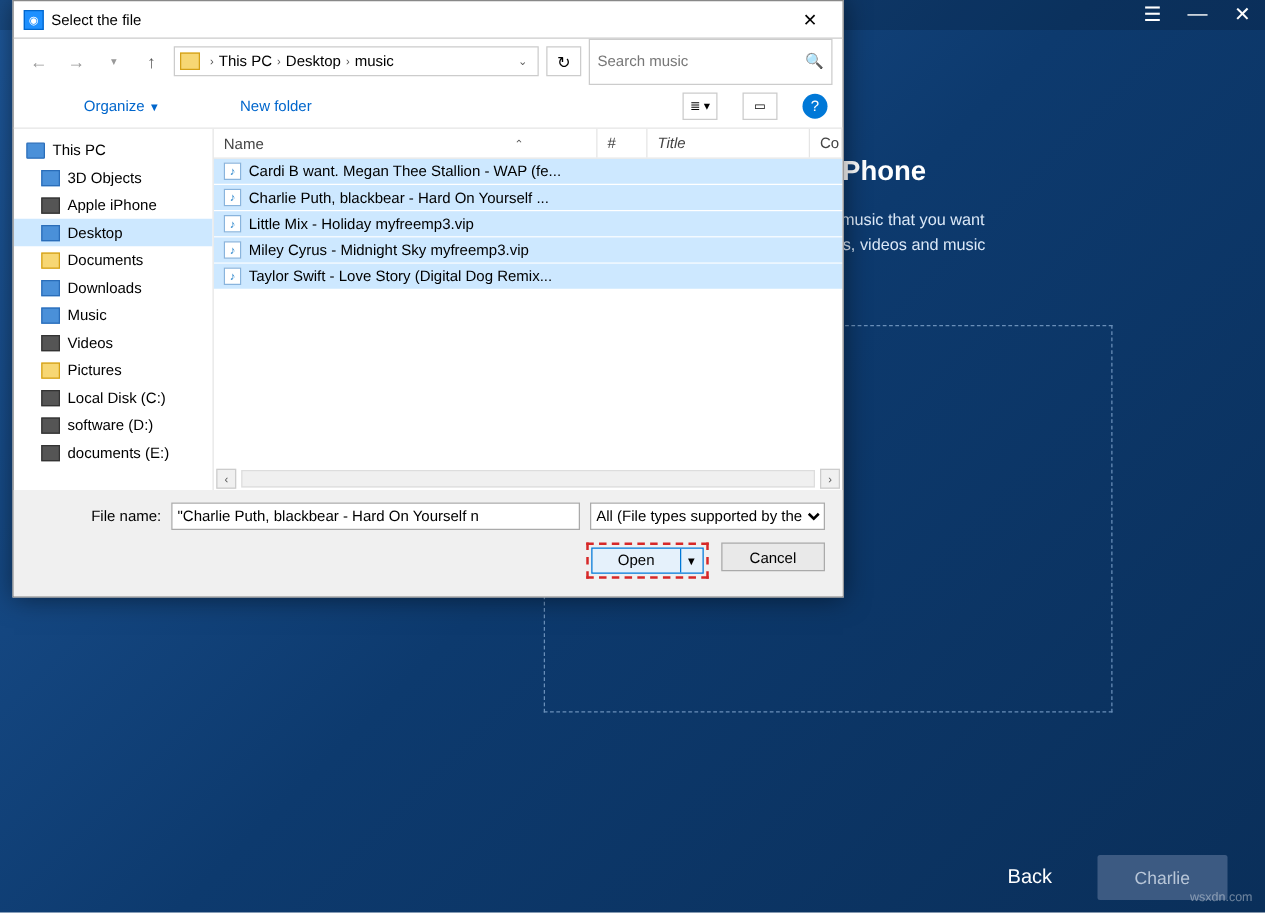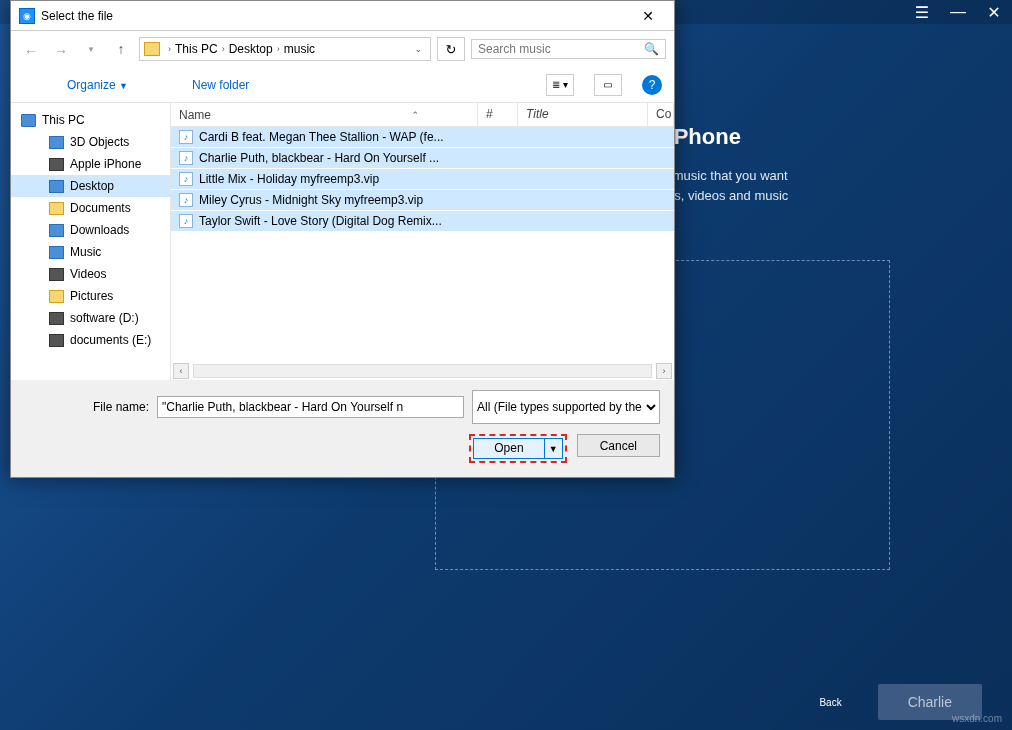--- a/index.html
+++ b/index.html
@@ -25,7 +25,7 @@
 .crumb-box .folder-ico { width: 16px; height: 14px; background: #f7d774; border: 1px solid #d4a017; margin-right: 4px; position:relative; }
 .crumb-sep { margin: 0 4px; color: #555; font-size: 9px; }
 .crumb-refresh { width: 28px; height: 24px; border: 1px solid #ccc; display: flex; align-items: center; justify-content: center; font-size: 13px; cursor: pointer; }
-.search-box { width: 195px; height: 20px; border: 1px solid #ccc; display: flex; align-items: center; padding: 0 6px; font-size: 12px; color: #777; }
+.search-box { width: 195px; height: 37px; border: 1px solid #ccc; display: flex; align-items: center; padding: 0 6px; font-size: 12px; color: #777; }
 .search-box .mag { margin-left: auto; font-size: 12px; color: #555; }
 .toolbar { height: 36px; display: flex; align-items: center; padding: 0 12px; gap: 20px; font-size: 12px; border-bottom: 1px solid #e5e5e5; }
 .toolbar .organize, .toolbar .newfolder { color: #0066cc; cursor: pointer; margin-left: 44px; }

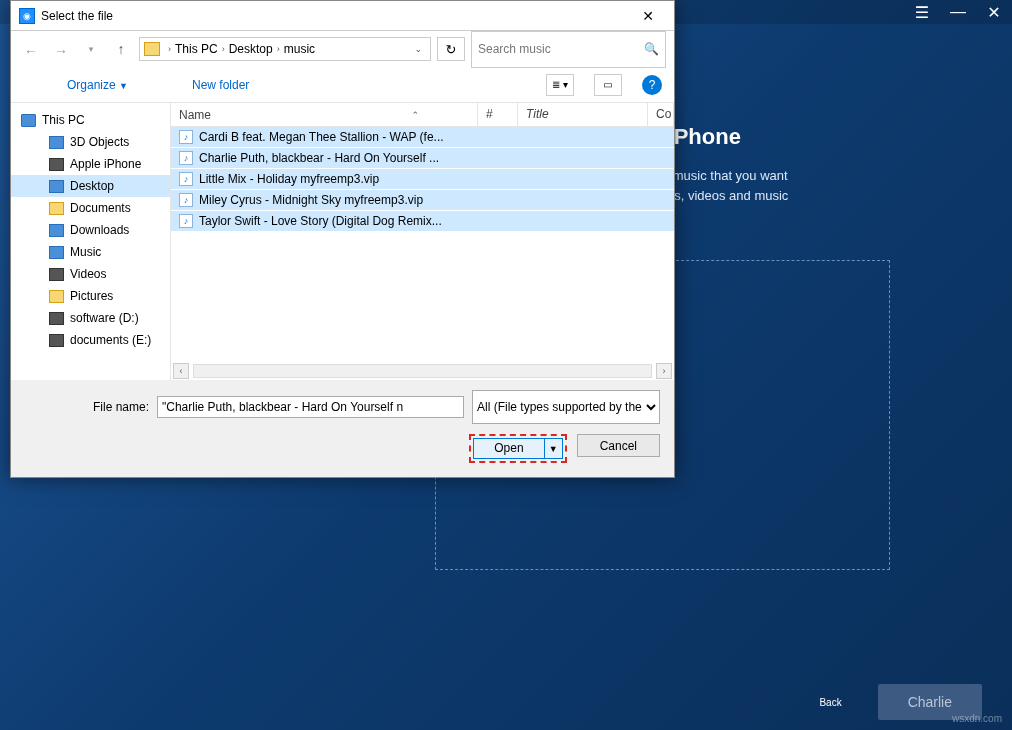--- a/index.html
+++ b/index.html
@@ -34,7 +34,7 @@
 .toolbar .help { width: 20px; height: 20px; border-radius: 50%; background: #0078d7; color: #fff; display: flex; align-items: center; justify-content: center; font-size: 12px; cursor: pointer; }
 .body { flex: 1; display: flex; overflow: hidden; }
 .tree { width: 160px; border-right: 1px solid #e5e5e5; font-size: 12px; padding-top: 6px; overflow-y: auto; }
-.tree-item { height: 22px; display: flex; align-items: center; padding-left: 38px; gap: 6px; cursor: pointer; }
+.tree-item { height: 22px; display: flex; align-items: center; padding-left: 22px; gap: 6px; cursor: pointer; }
 .tree-item.root { padding-left: 10px; }
 .tree-item.active { background: #cde8ff; }
 .tree-ico { width: 15px; height: 13px; display: inline-block; background: #f7d774; border: 1px solid #d4a017; }

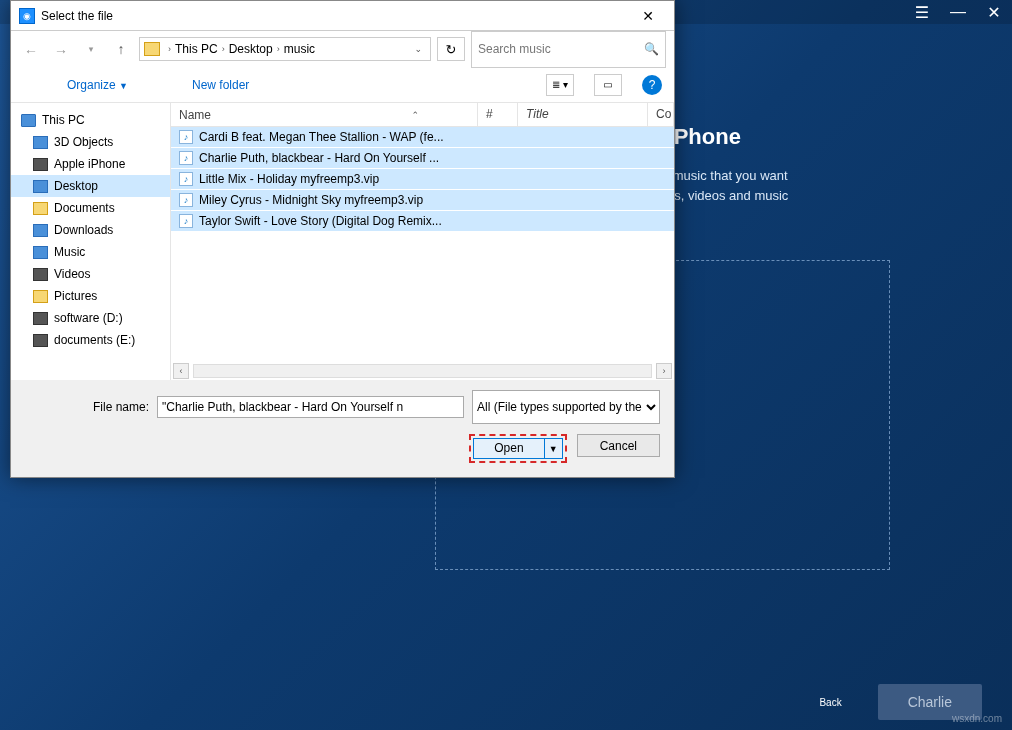--- a/index.html
+++ b/index.html
@@ -187,7 +187,7 @@
       <div class="flist">
         <div class="frow">
             <span class="mico">♪</span>
-            <span>Cardi B feat. Megan Thee Stallion - WAP (fe...</span>
+            <span>Cardi B want. Megan Thee Stallion - WAP (fe...</span>
           </div>
         <div class="frow">
             <span class="mico">♪</span>

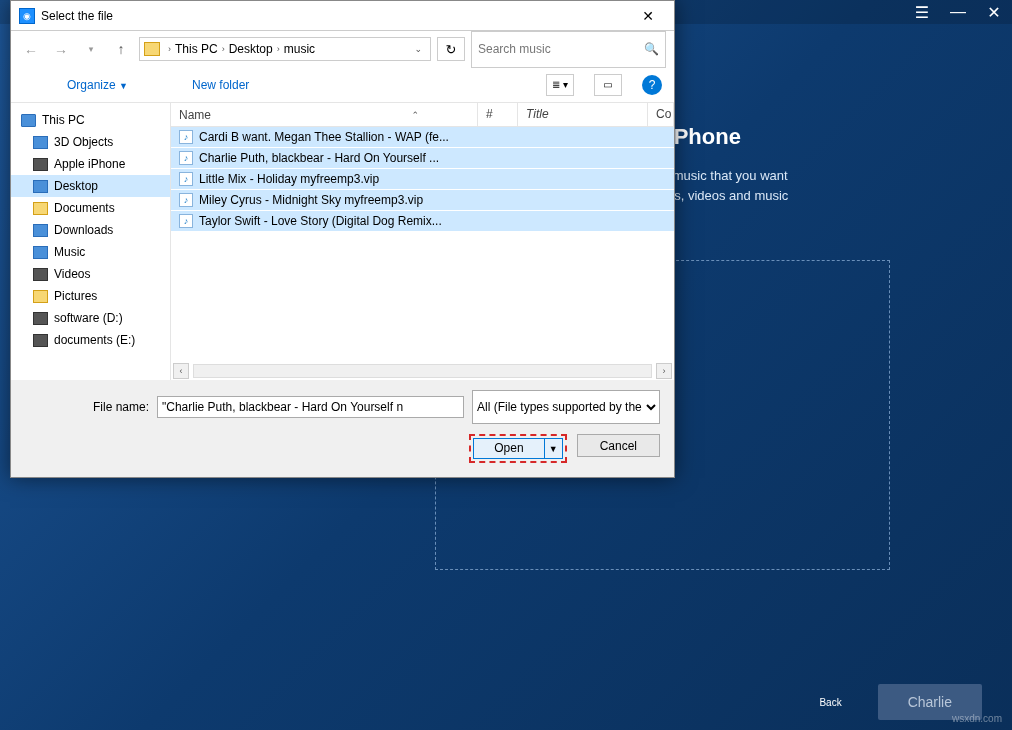--- a/index.html
+++ b/index.html
@@ -167,6 +167,10 @@
         </div>
       <div class="tree-item">
           <span class="tree-ico dark"></span>
+          <span>Local Disk (C:)</span>
+        </div>
+      <div class="tree-item">
+          <span class="tree-ico dark"></span>
           <span>software (D:)</span>
         </div>
       <div class="tree-item">

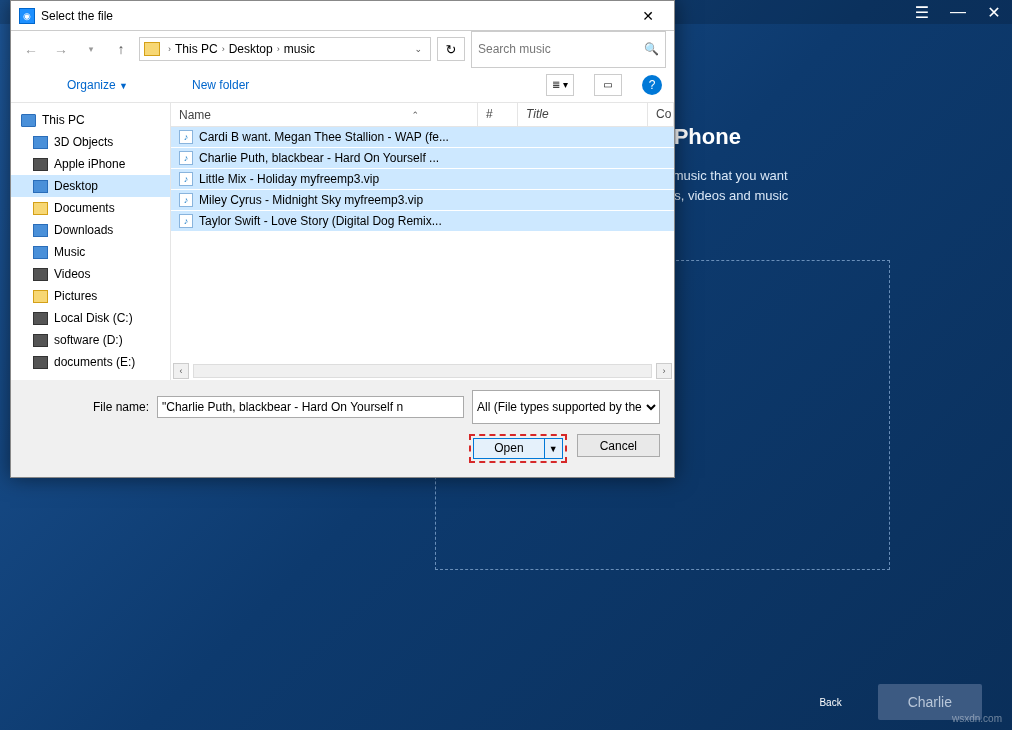--- a/index.html
+++ b/index.html
@@ -55,7 +55,7 @@
 .hscroll-area { height: 18px; display: flex; align-items: center; padding: 0 2px; gap: 4px; }
 .hscroll-arrow { width: 16px; height: 16px; border: 1px solid #ccc; background: #f0f0f0; display: flex; align-items: center; justify-content: center; font-size: 9px; color: #555; cursor: pointer; }
 .hscroll-track { flex: 1; height: 14px; background: #f0f0f0; border: 1px solid #ddd; }
-.footer { padding: 10px 14px 14px 28px; background: #f0f0f0; }
+.footer { padding: 10px 14px 14px 8px; background: #f0f0f0; }
 .fn-row { display: flex; align-items: center; gap: 8px; font-size: 12px; margin-bottom: 10px; }
 .fn-row label { width: 110px; text-align: right; }
 .fn-row input { flex: 1; height: 22px; border: 1px solid #aaa; padding: 0 4px; font-size: 12px; }

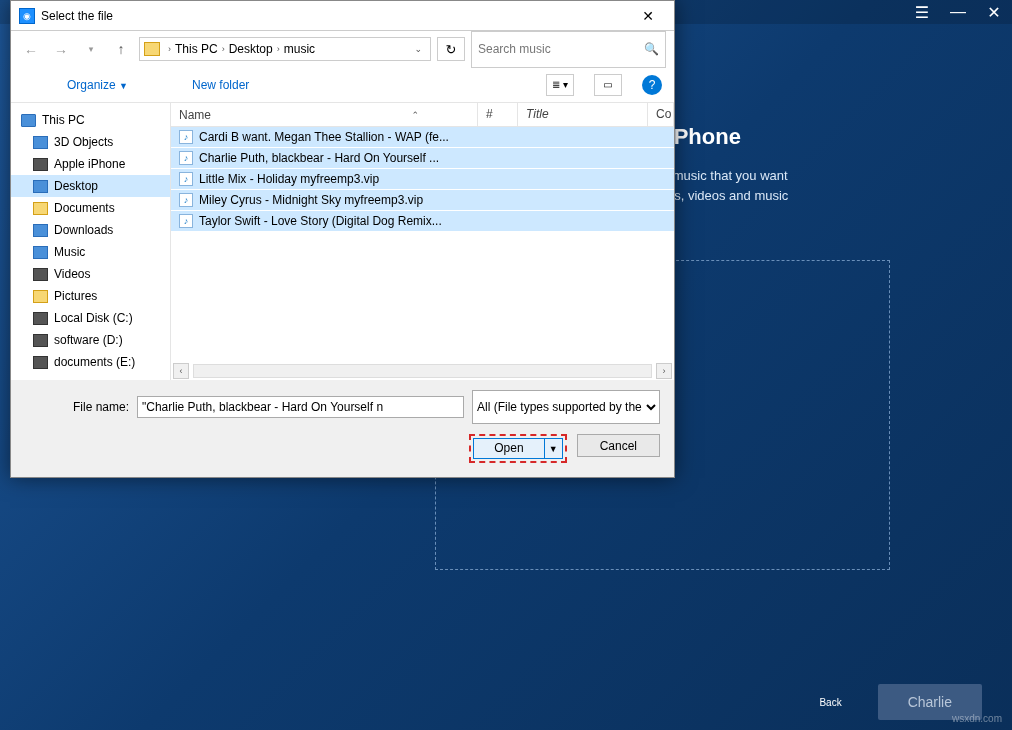--- a/index.html
+++ b/index.html
@@ -59,7 +59,7 @@
 .fn-row { display: flex; align-items: center; gap: 8px; font-size: 12px; margin-bottom: 10px; }
 .fn-row label { width: 110px; text-align: right; }
 .fn-row input { flex: 1; height: 22px; border: 1px solid #aaa; padding: 0 4px; font-size: 12px; }
-.fn-row select { width: 188px; height: 34px; border: 1px solid #aaa; font-size: 12px; background:#fff; }
+.fn-row select { width: 188px; height: 22px; border: 1px solid #aaa; font-size: 12px; background:#fff; }
 .btn-row { display: flex; justify-content: flex-end; gap: 10px; }
 .btn-row button { height: 23px; padding: 0 22px; font-size: 12px; border: 1px solid #aaa; background: #e9e9e9; cursor: pointer; }
 .open-wrap { border: 2px dashed #d62828; padding: 2px; }

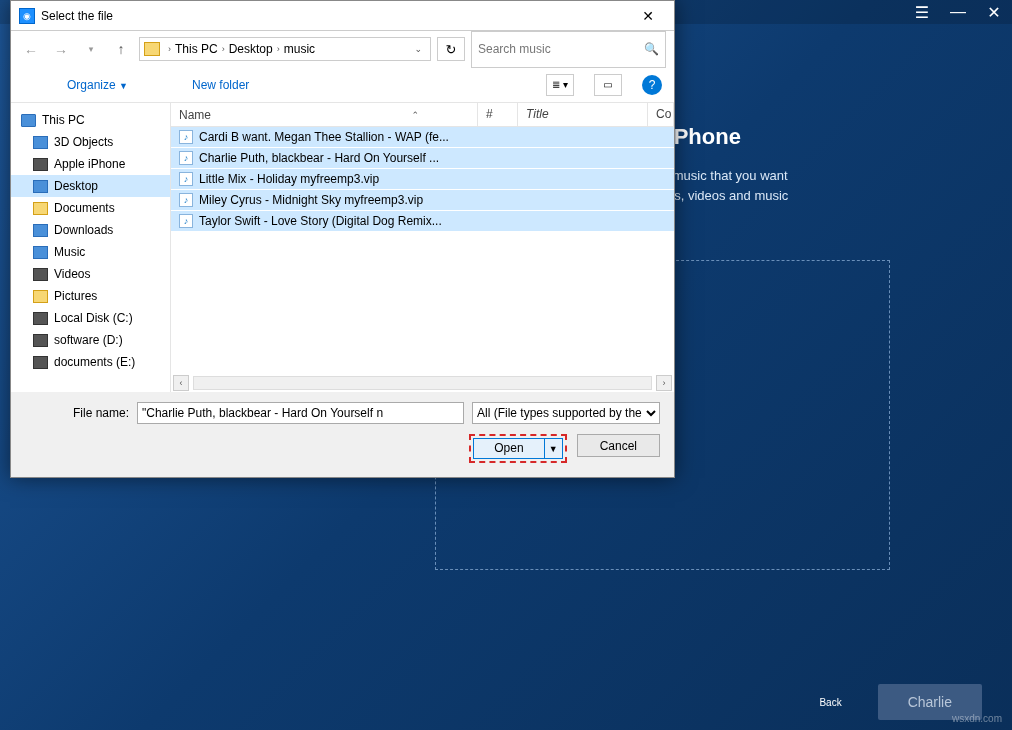--- a/index.html
+++ b/index.html
@@ -11,7 +11,7 @@
 .bg-p { color: #dbe8f7; font-size: 13px; margin-left: 520px; margin-top: 16px; line-height: 20px; max-width: 460px; }
 .drop-zone { position: absolute; left: 435px; top: 236px; width: 455px; height: 310px; border: 1px dashed #6a8fb9; }
 .bottom-bar { position: absolute; bottom: 10px; right: 30px; display: flex; gap: 20px; align-items: center; }
-.bottom-bar .btn-link { color: #fff; font-size: 10px; padding: 8px 16px; cursor: pointer; }
+.bottom-bar .btn-link { color: #fff; font-size: 16px; padding: 8px 16px; cursor: pointer; }
 .bottom-bar .btn-primary { background: #3c5a82; color: #b8c6d8; font-size: 14px; padding: 10px 30px; border-radius: 2px; }
 
 .dialog { position: absolute; top: 0; left: 10px; width: 665px; height: 478px; background: #fff; border: 1px solid #888; box-shadow: 0 0 20px rgba(0,0,0,0.5); display: flex; flex-direction: column; z-index: 10; }

